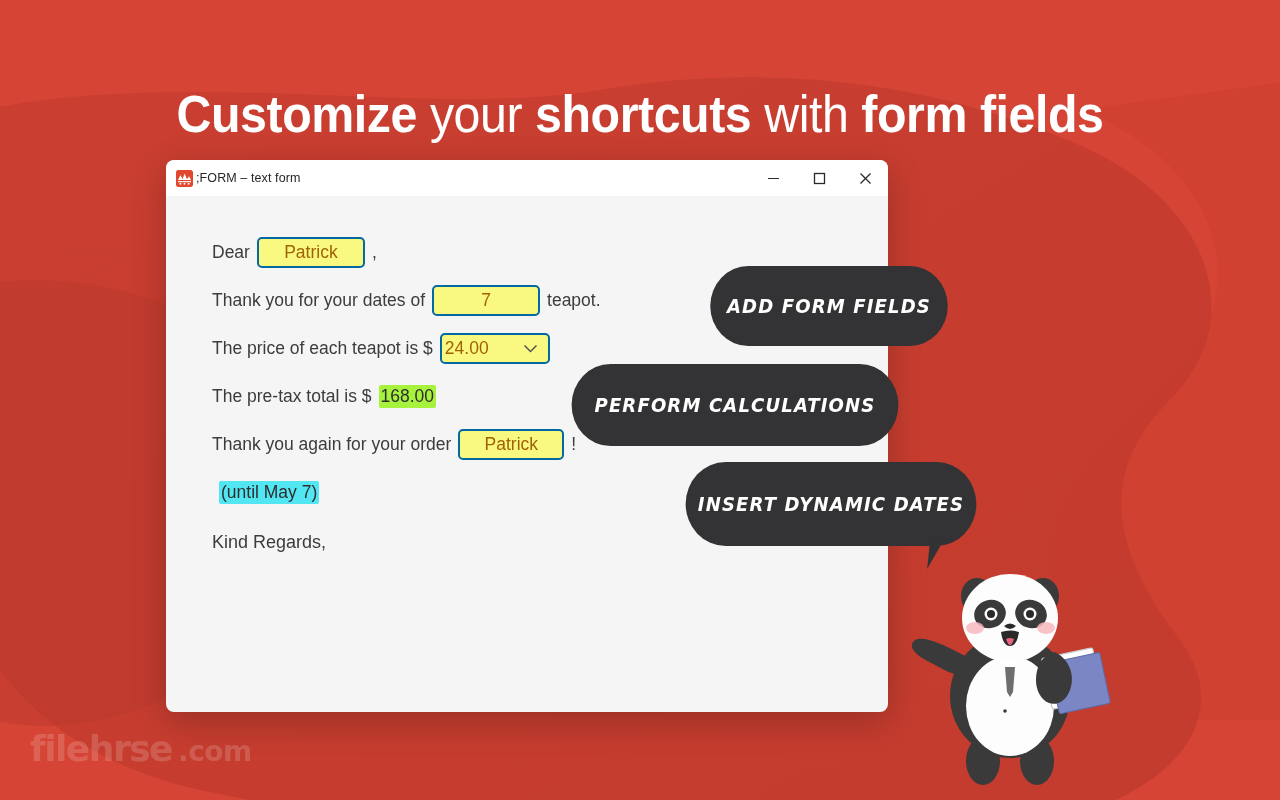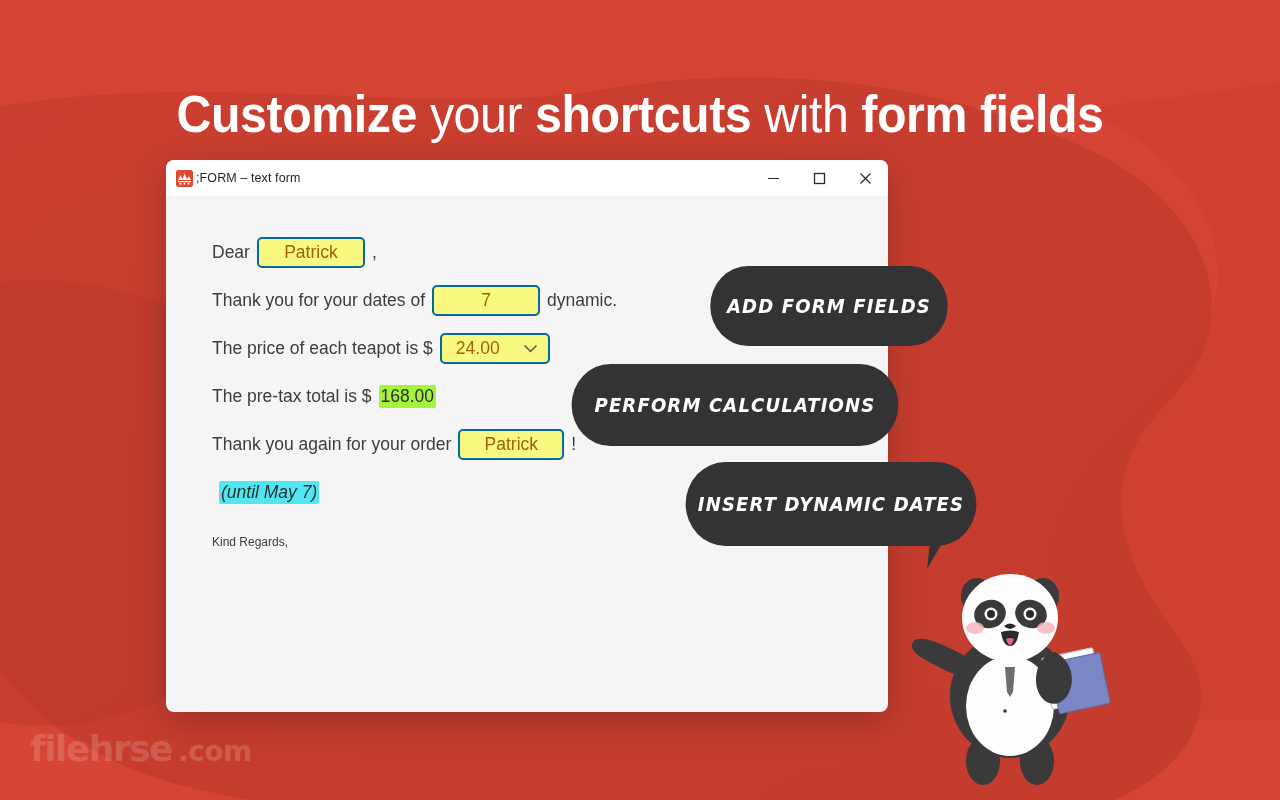--- a/index.html
+++ b/index.html
@@ -240,7 +240,7 @@
     <div class="line">
       <span class="txt">Thank you for your dates of</span>
       <span class="field field-qty">7</span>
-      <span class="txt">dynamic.</span>
+      <span class="txt">teapot.</span>
     </div>
 
     <div class="line">

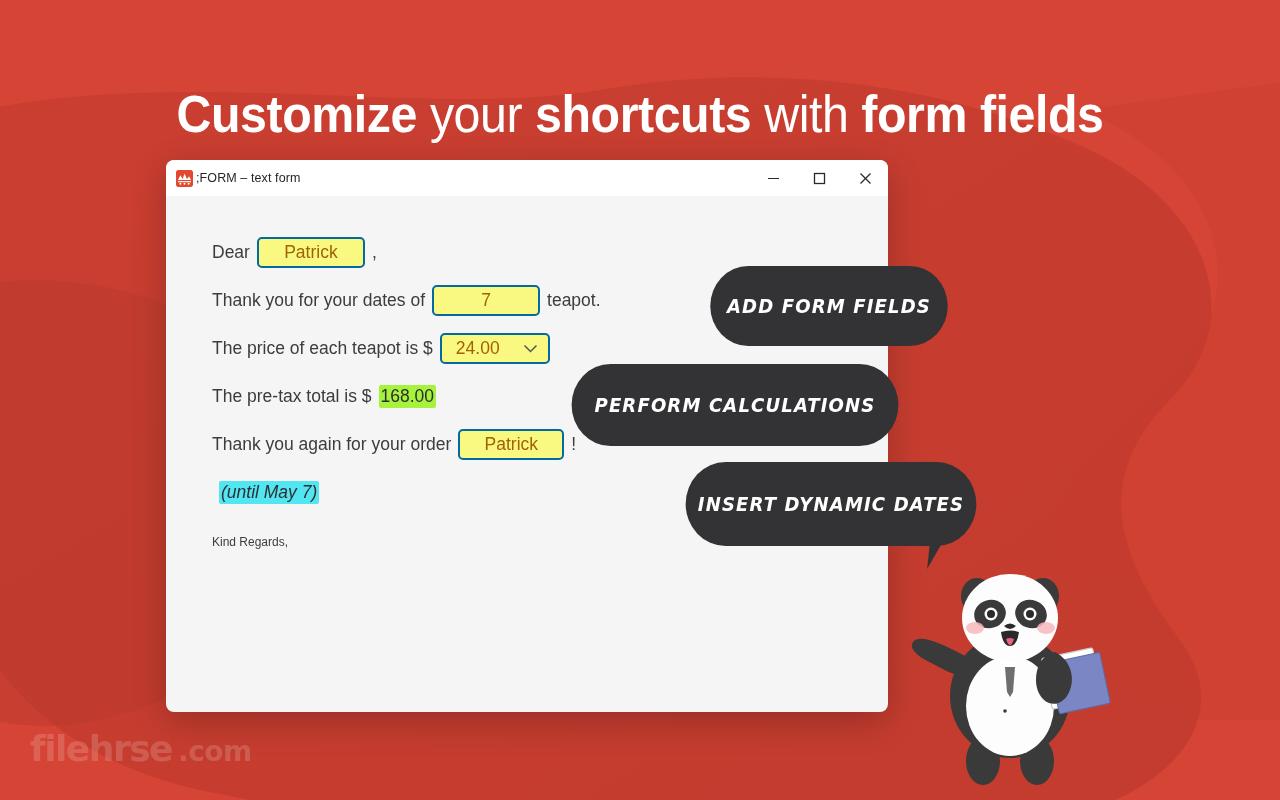--- a/index.html
+++ b/index.html
@@ -93,7 +93,7 @@
   }
   .field-name{width:108px;}
   .field-qty{width:108px;}
-  .field-price{width:110px;justify-content:flex-start;padding-left:14px;position:relative;}
+  .field-price{width:110px;justify-content:flex-start;padding-left:3px;position:relative;}
   .field-name2{width:106px;}
   .chev{position:absolute;right:10px;top:50%;transform:translateY(-50%);display:block;}
 

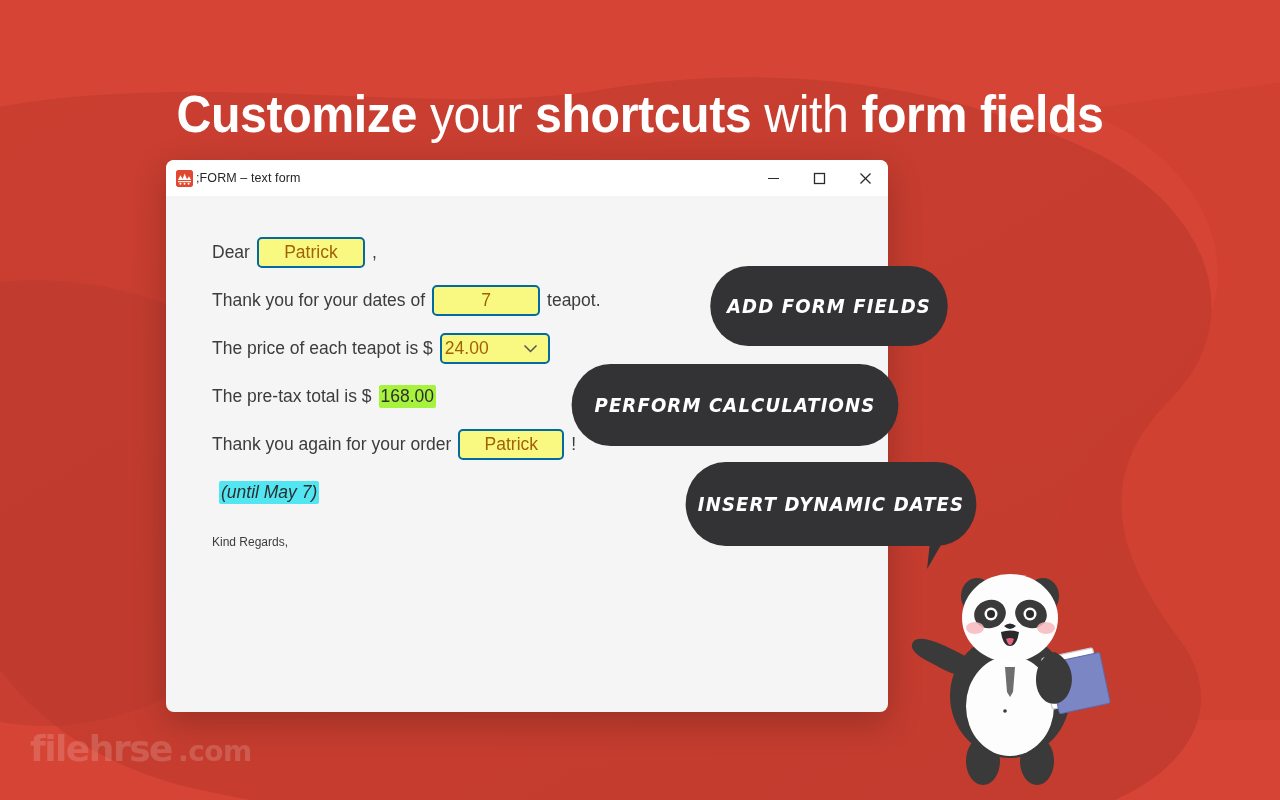--- a/index.html
+++ b/index.html
@@ -101,7 +101,7 @@
     background:#A6F23C;color:#2e2e2e;padding:1px 2px;border-radius:2px;
   }
   .hl-cyan{
-    background:#51E6F2;color:#2e2e2e;padding:1px 2px;border-radius:2px;font-style:italic;
+    background:#51E6F2;color:#2e2e2e;padding:1px 2px;border-radius:2px;
   }
   .signoff{
     margin-top:22px;font-size:12px;color:#3c3c3c;line-height:25px;

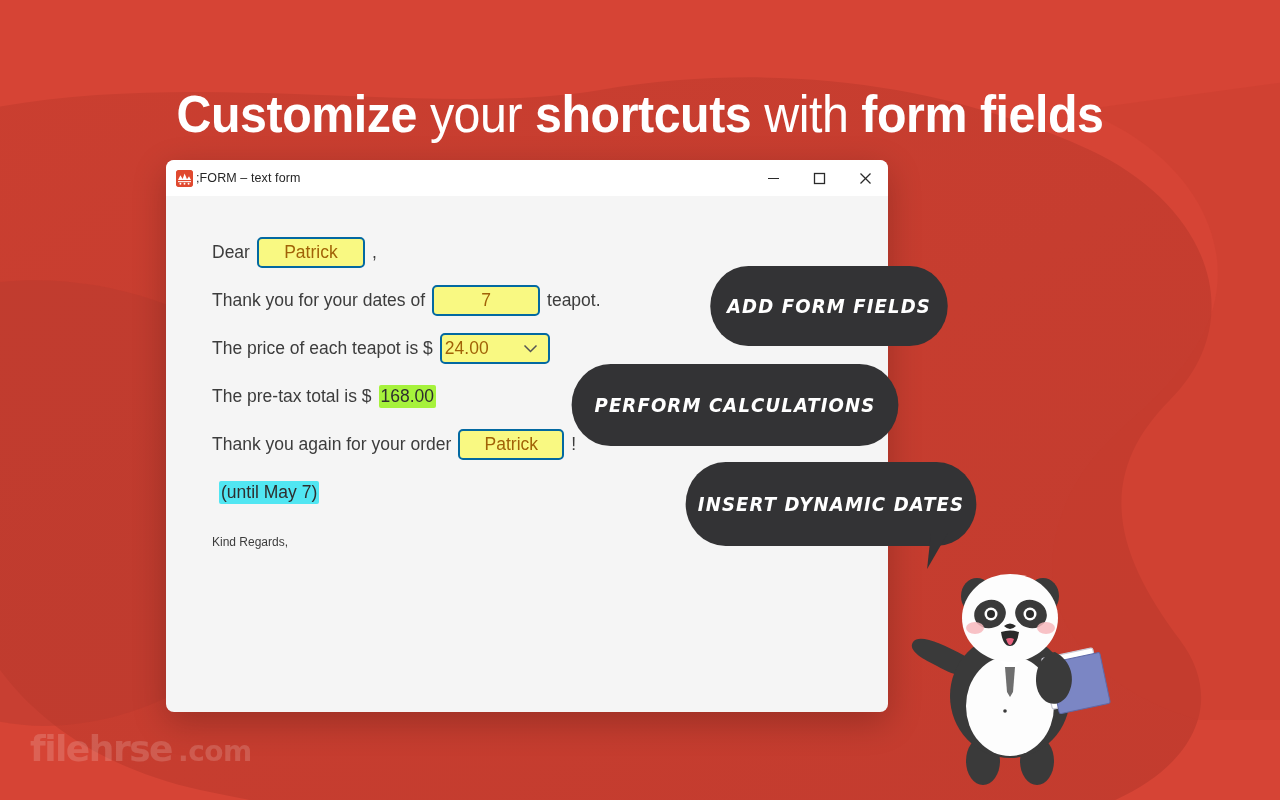--- a/index.html
+++ b/index.html
@@ -104,7 +104,7 @@
     background:#51E6F2;color:#2e2e2e;padding:1px 2px;border-radius:2px;
   }
   .signoff{
-    margin-top:22px;font-size:12px;color:#3c3c3c;line-height:25px;
+    margin-top:22px;font-size:18px;color:#3c3c3c;line-height:25px;
   }
 
   

